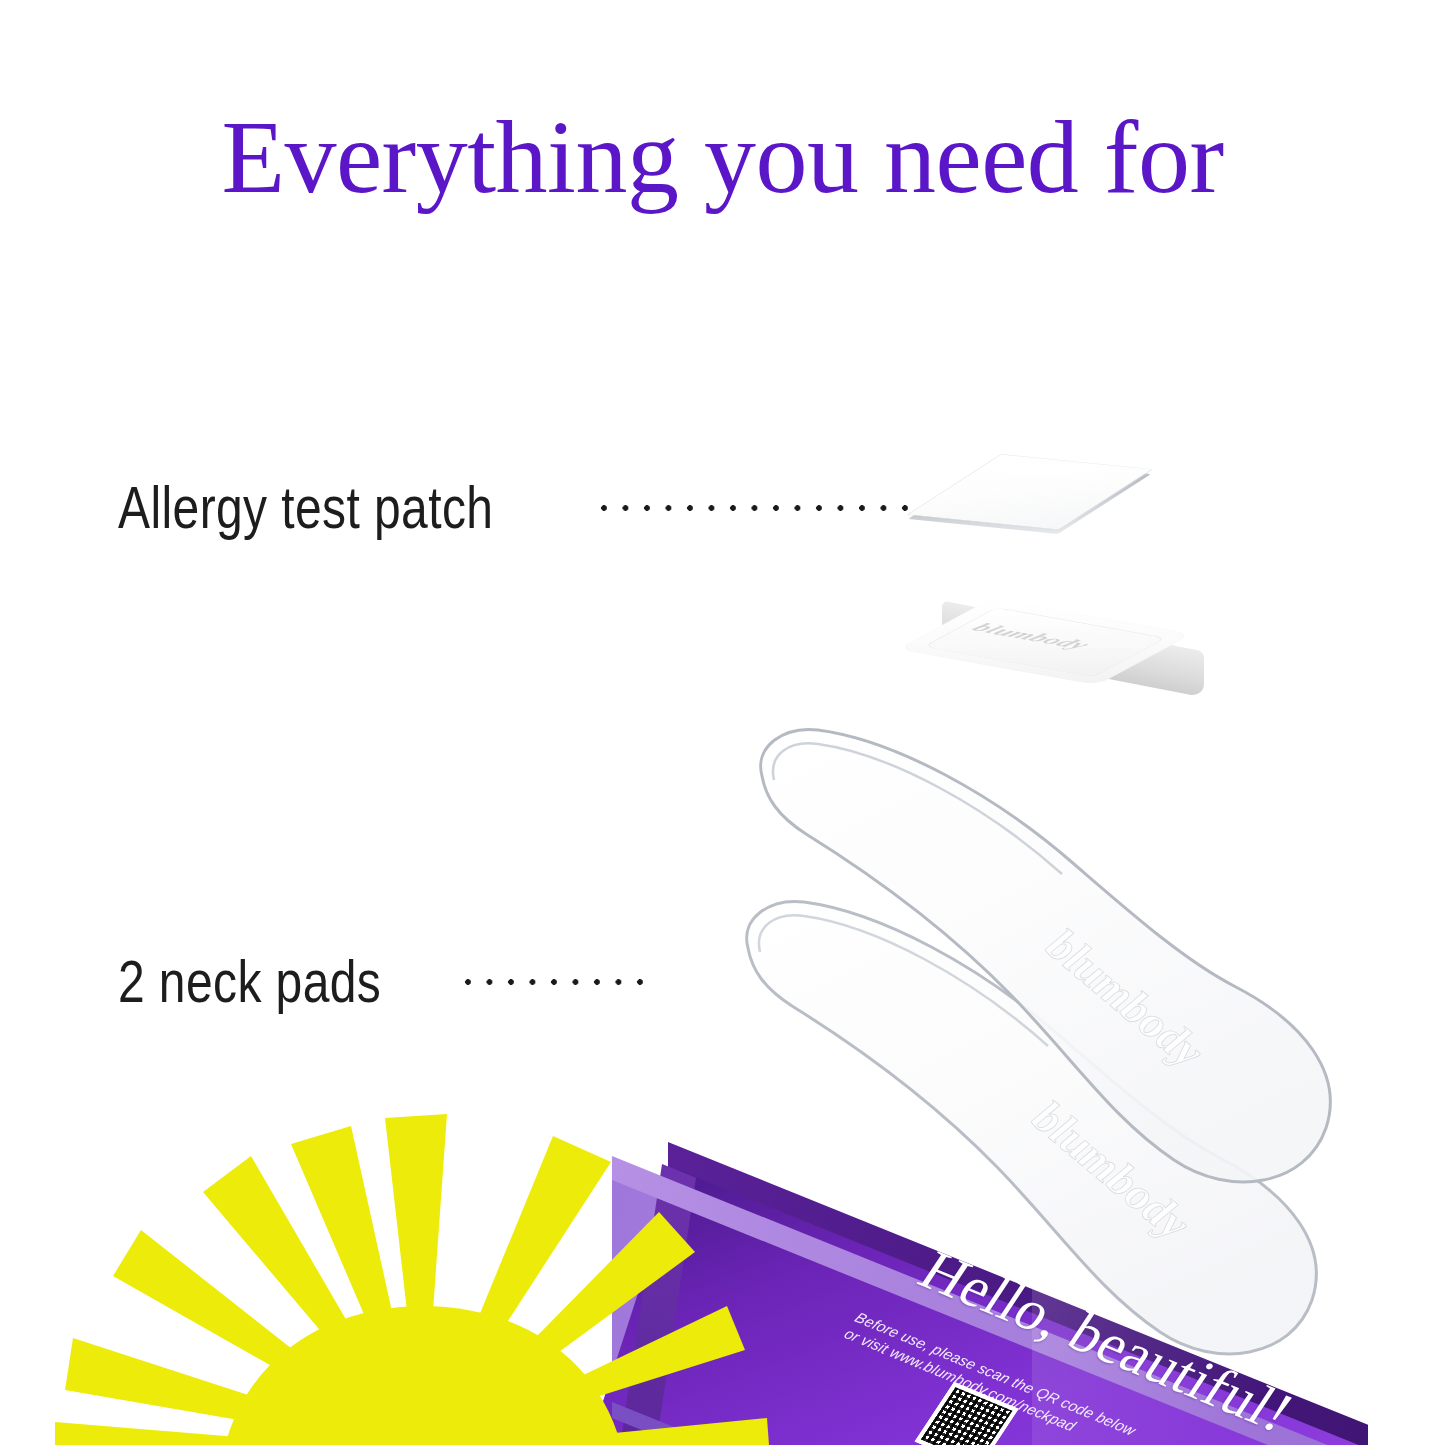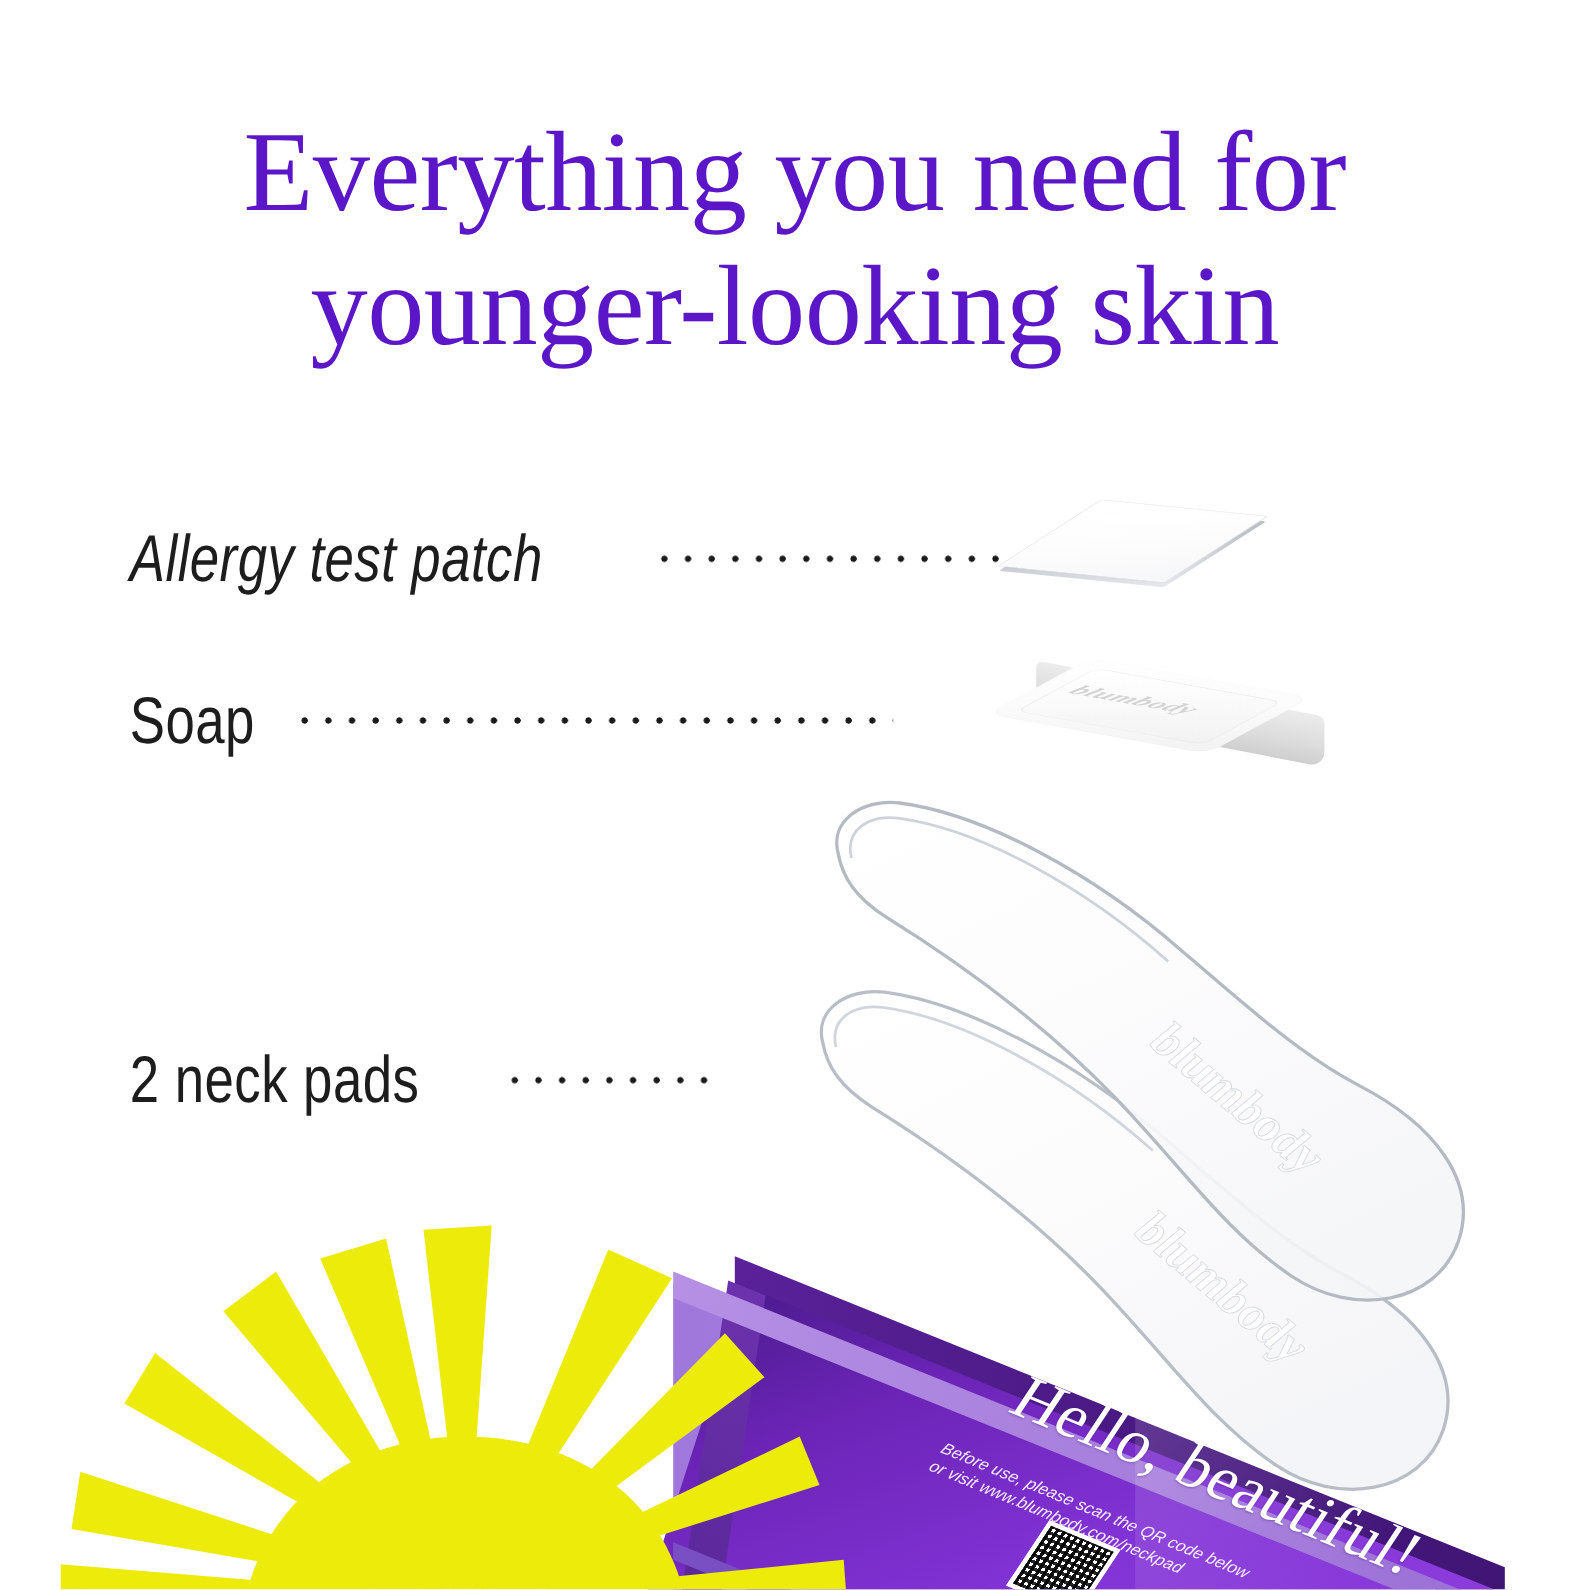--- a/index.html
+++ b/index.html
@@ -283,7 +283,6 @@
 
   <div class="headline">
     <span class="hl-line l1">Everything you need for</span>
-    <span class="hl-line l2">younger-looking skin</span>
   </div>
 
   <div class="list-item" id="item-patch">

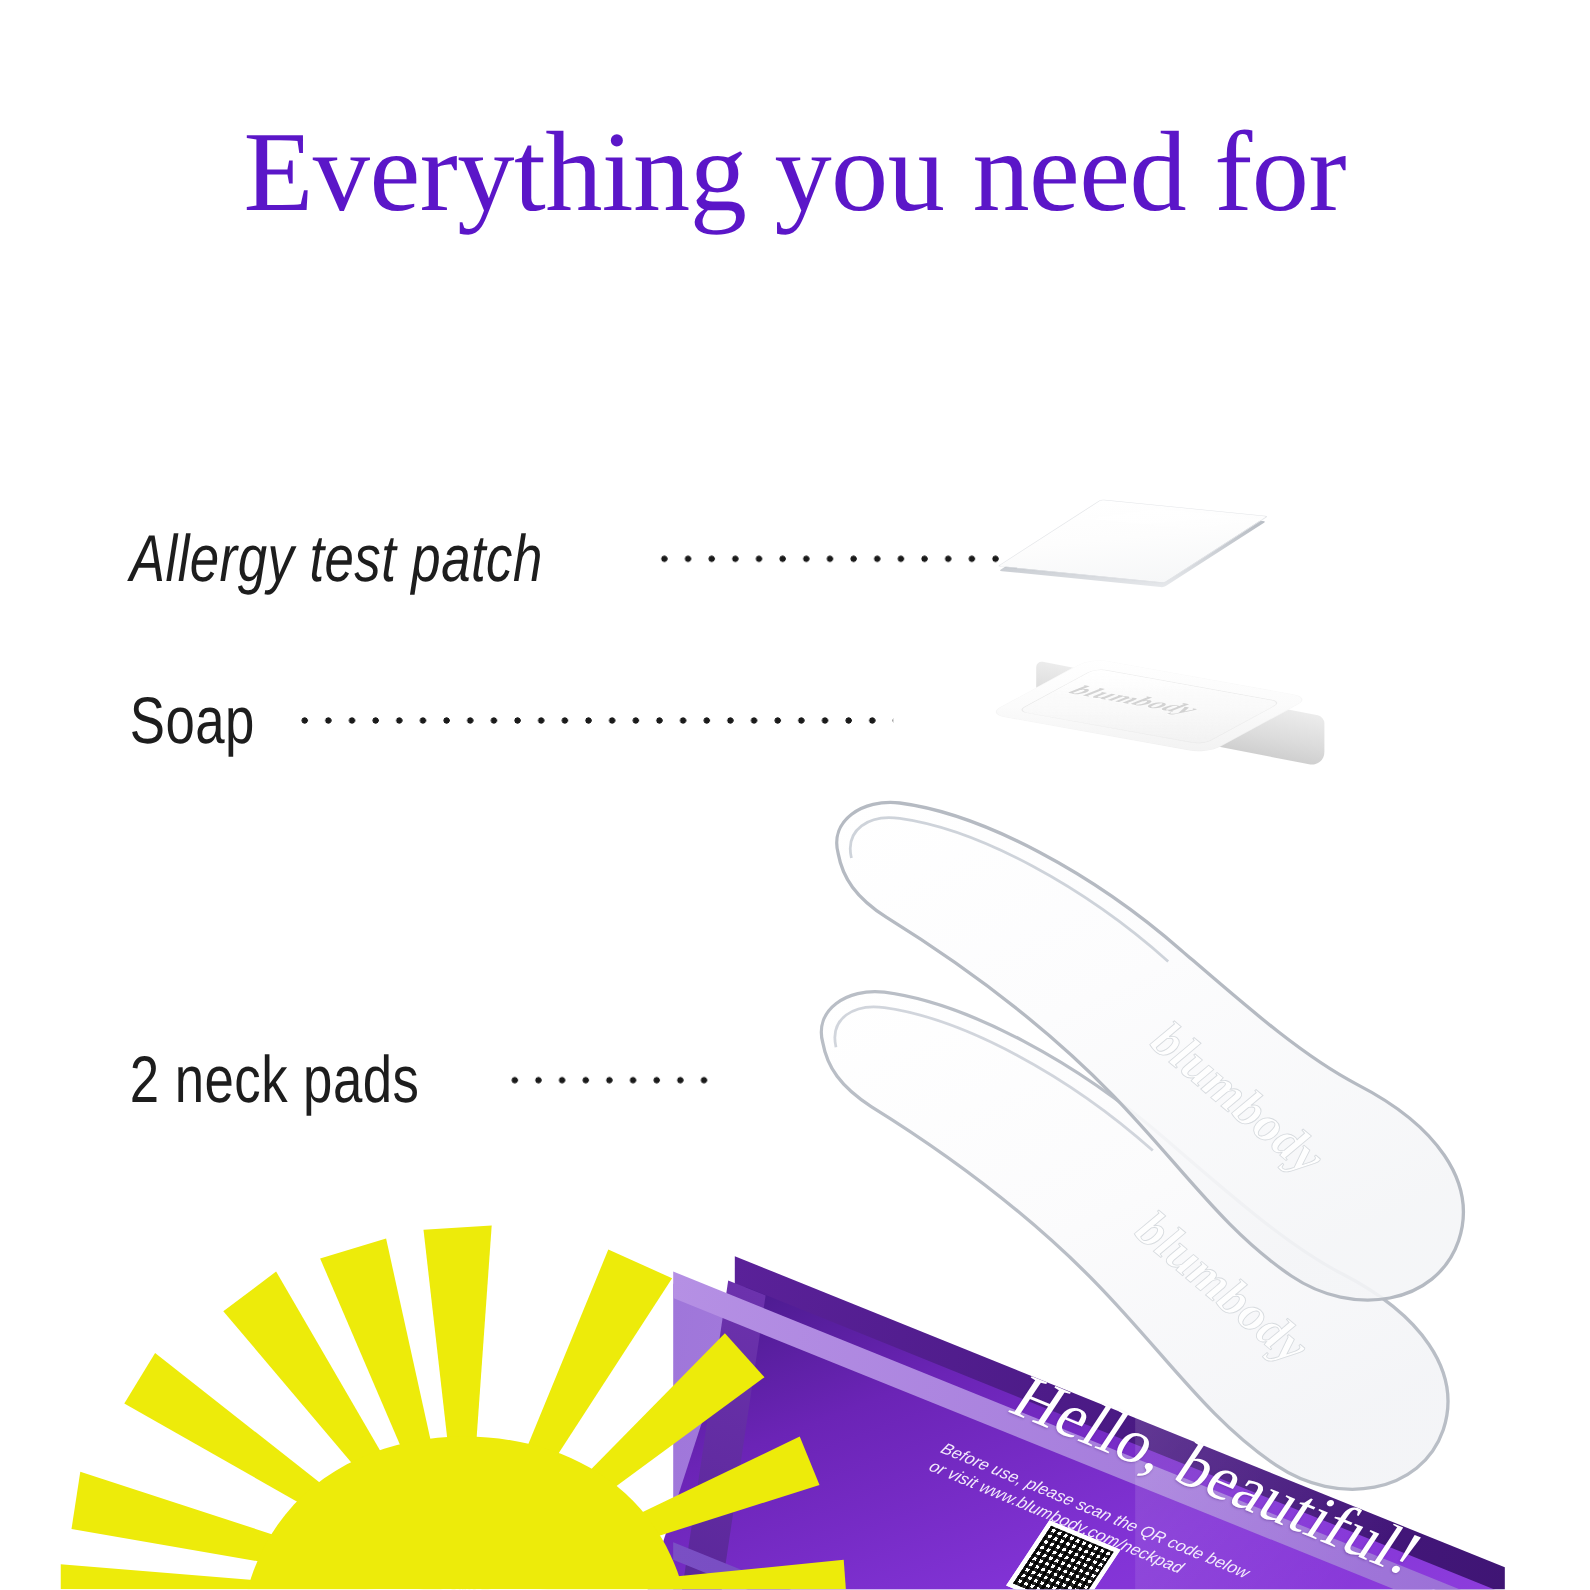--- a/index.html
+++ b/index.html
@@ -57,7 +57,7 @@
     background-repeat: repeat-x;
   }
 
-  #item-patch { left: 118px; top: 478px; font-style: italic; }
+  #item-patch { left: 118px; top: 478px; }
   #item-patch .leader { width: 310px; margin-left: 12px; }
 
   #item-soap { left: 118px; top: 625px; }

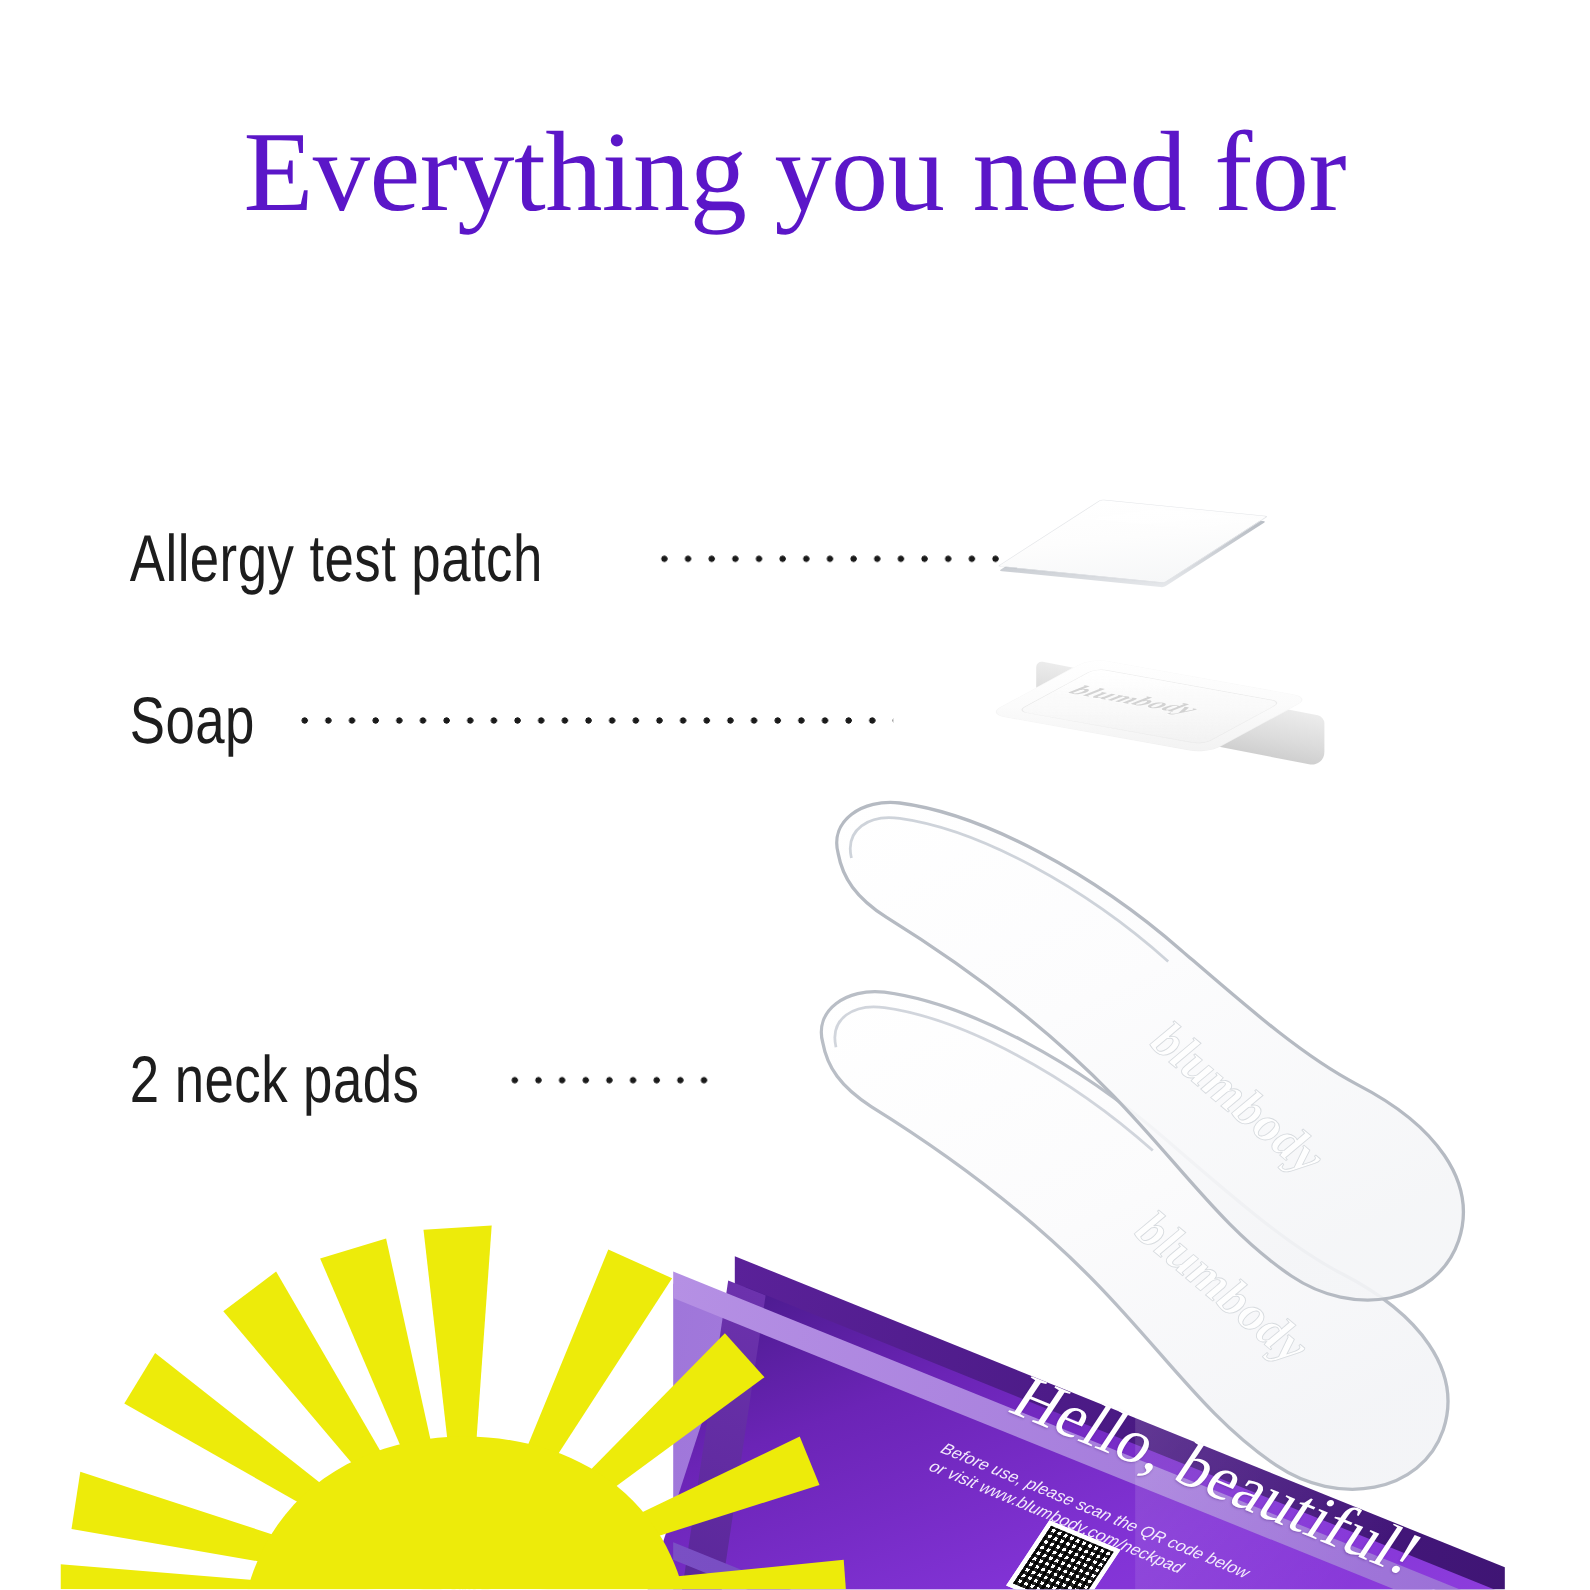--- a/index.html
+++ b/index.html
@@ -290,10 +290,6 @@
     <span class="leader"></span>
   </div>
 
-  <div class="list-item" id="item-soap">
-    <span class="list-label">Soap</span>
-    <span class="leader"></span>
-  </div>
 
   <div class="list-item" id="item-pads">
     <span class="list-label">2 neck pads</span>

